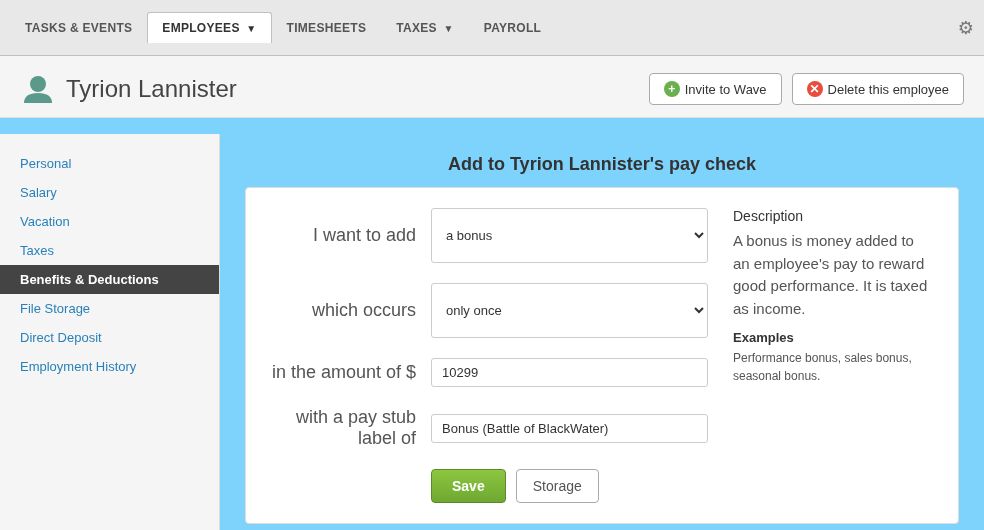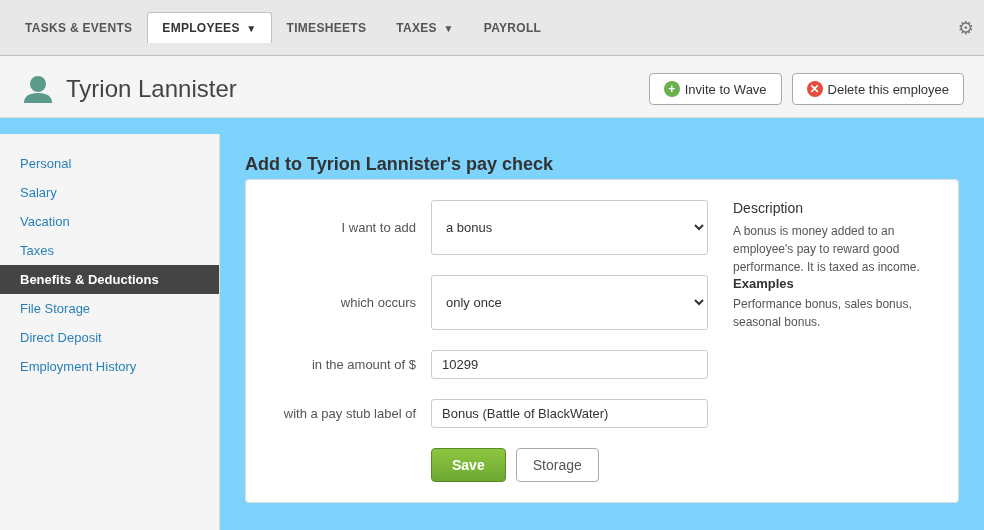--- a/index.html
+++ b/index.html
@@ -168,7 +168,8 @@
       font-size: 18px;
       font-weight: bold;
       color: #333;
-      margin-bottom: 4px;
+      margin-bottom: 12px;
+      text-align: center;
     }
 
     

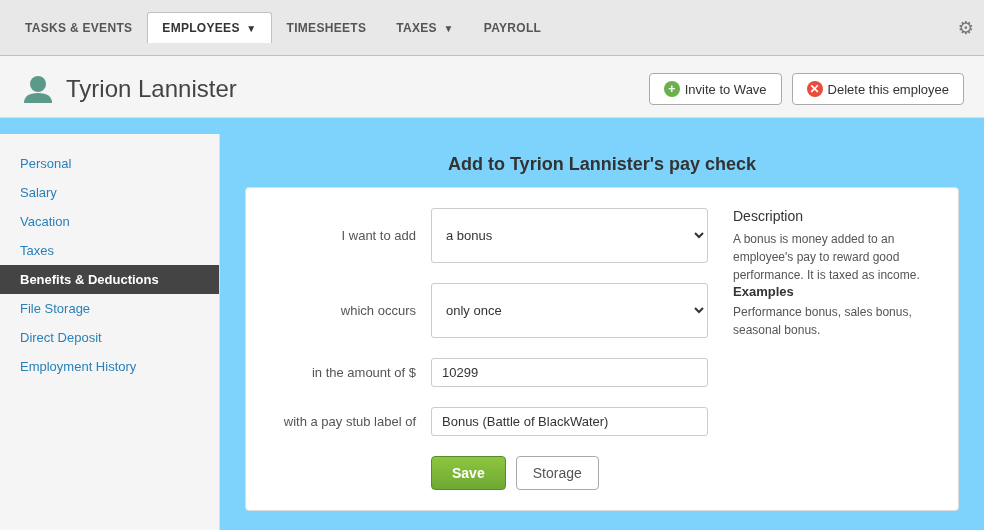--- a/index.html
+++ b/index.html
@@ -194,7 +194,7 @@
       text-align: right;
       padding-right: 15px;
       color: #555;
-      font-size: 13px;
+      font-size: 18px;
     }
     .form-control {
       flex: 1;

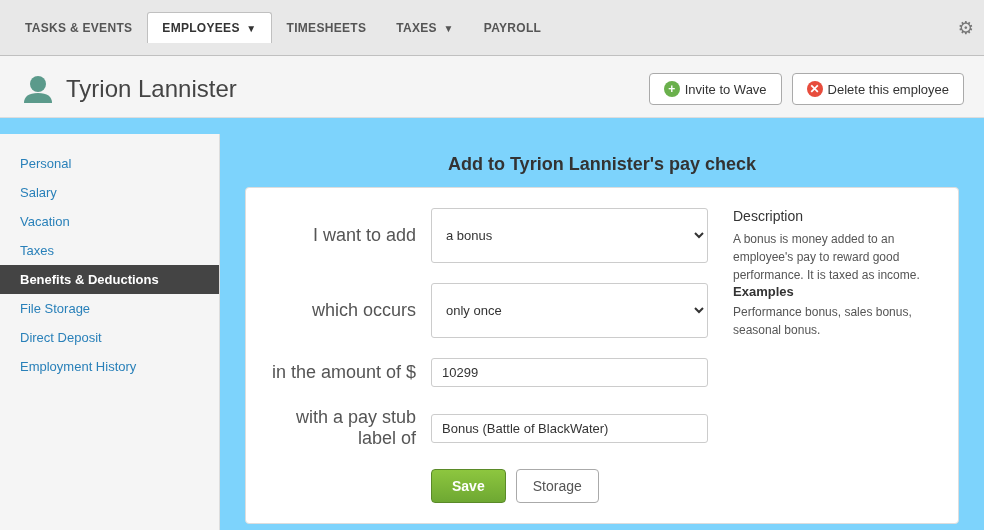--- a/index.html
+++ b/index.html
@@ -230,10 +230,10 @@
       margin-bottom: 6px;
     }
     .desc-text {
-      font-size: 12px;
+      font-size: 15px;
       color: #555;
       line-height: 1.5;
-      margin-bottom: 0;
+      margin-bottom: 10px;
     }
     .examples-title {
       font-size: 13px;

